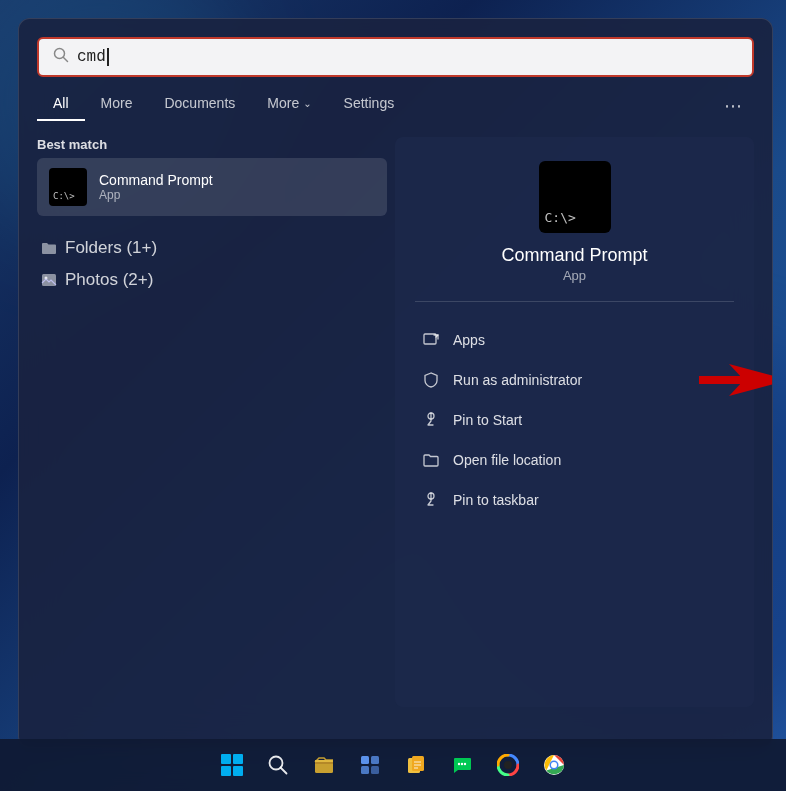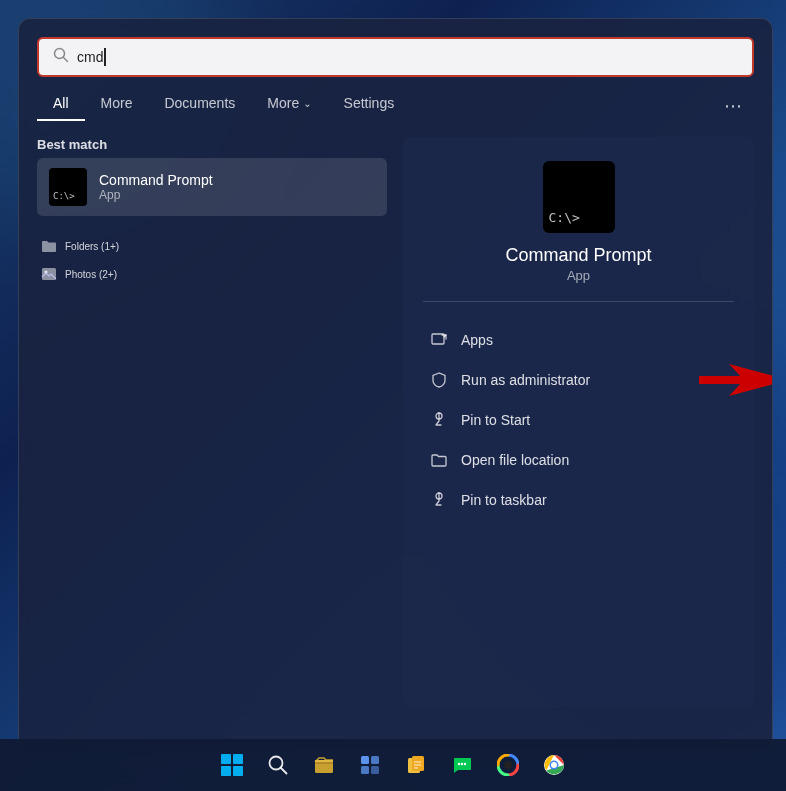--- a/index.html
+++ b/index.html
@@ -50,9 +50,9 @@
       font-size: 16px;
     }
     .search-input-text {
-      font-size: 14px;
+      font-size: 16px;
       color: #222;
-      font-family: Liberation Sans, sans-serif;
+      font-family: Liberation Mono, monospace;
     }
     .search-cursor {
       display: inline-block;

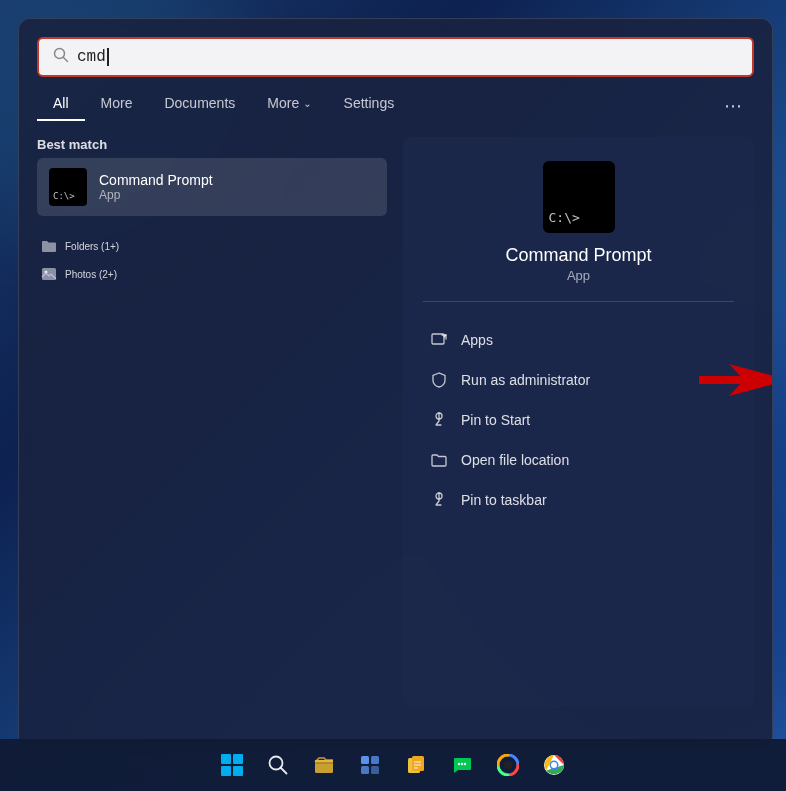--- a/index.html
+++ b/index.html
@@ -100,7 +100,7 @@
     .main-content {
       display: flex;
       margin: 12px 18px 0 18px;
-      gap: 16px;
+      gap: 8px;
       height: 570px;
     }
 

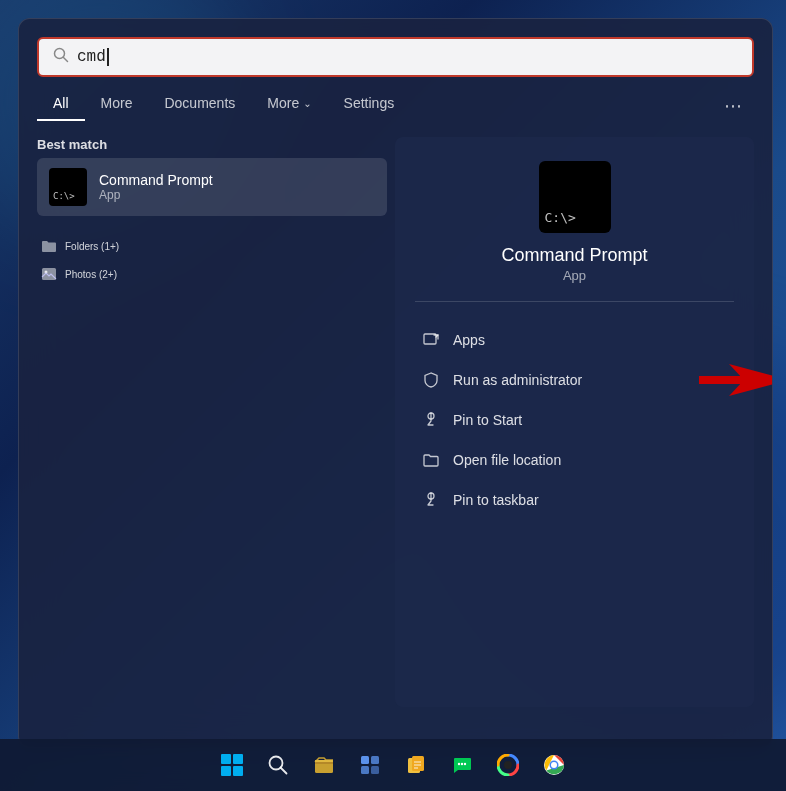--- a/index.html
+++ b/index.html
@@ -161,7 +161,7 @@
       padding: 6px 4px;
       cursor: pointer;
       color: rgba(255,255,255,0.8);
-      font-size: 10px;
+      font-size: 17px;
       gap: 8px;
     }
 

